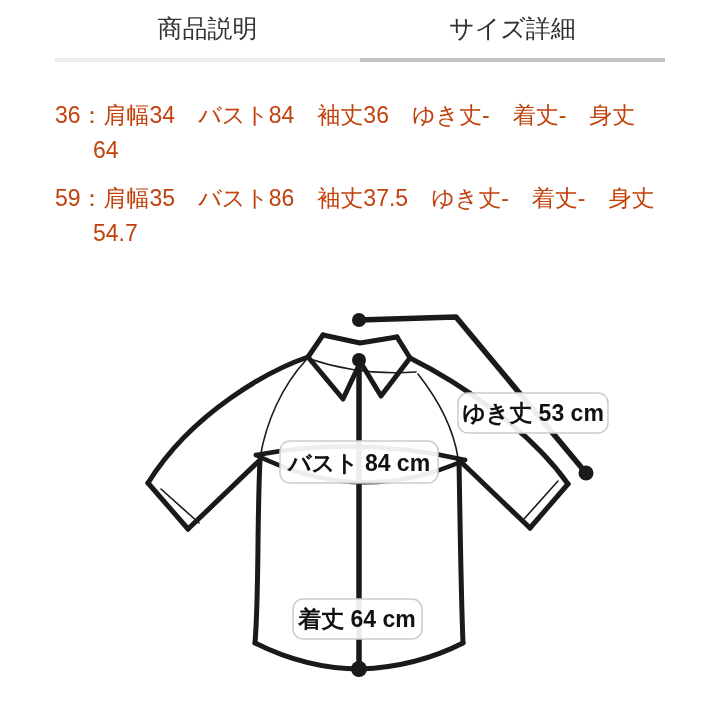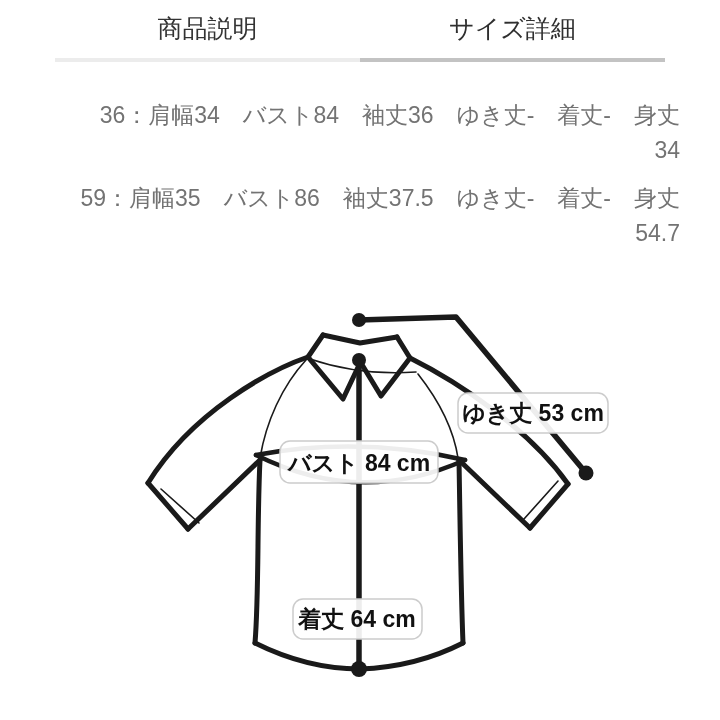--- a/index.html
+++ b/index.html
@@ -36,8 +36,7 @@
     margin: 36px 40px 0 55px;
     font-size: 23px;
     line-height: 35px;
-    color: #737373;
-    text-align: right;
+    color: #c2410c;
   }
   .size-row { margin-bottom: 13px; }
   .size-row .l2 { padding-left: 38px; }

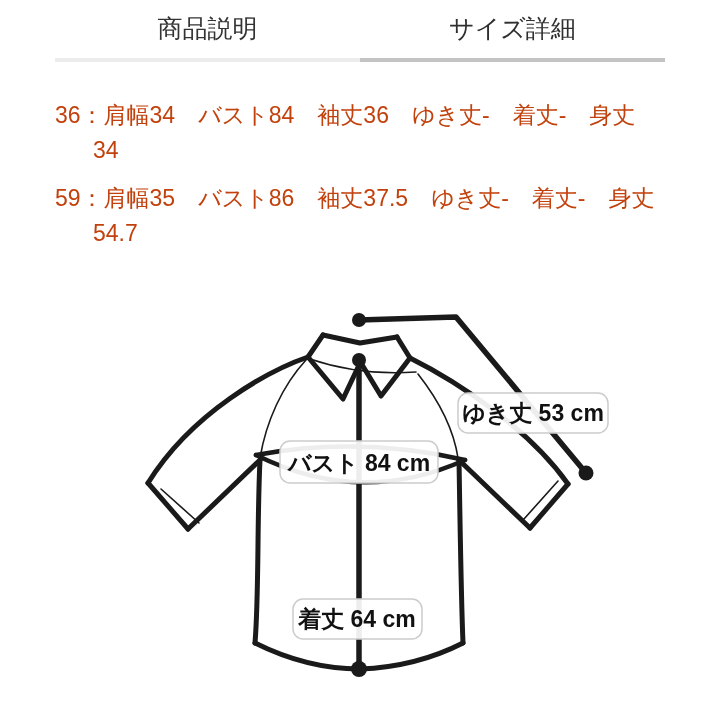--- a/index.html
+++ b/index.html
@@ -71,7 +71,7 @@
   <div class="sizes">
     <div class="size-row">
       <div class="l1">36：肩幅34　バスト84　袖丈36　ゆき丈-　着丈-　身丈</div>
-      <div class="l2">34</div>
+      <div class="l2">64</div>
     </div>
     <div class="size-row">
       <div class="l1">59：肩幅35　バスト86　袖丈37.5　ゆき丈-　着丈-　身丈</div>

